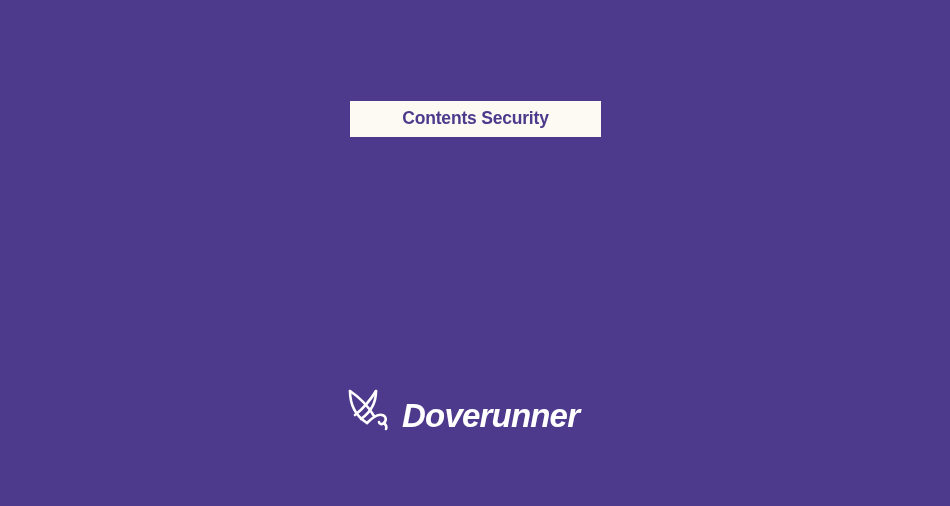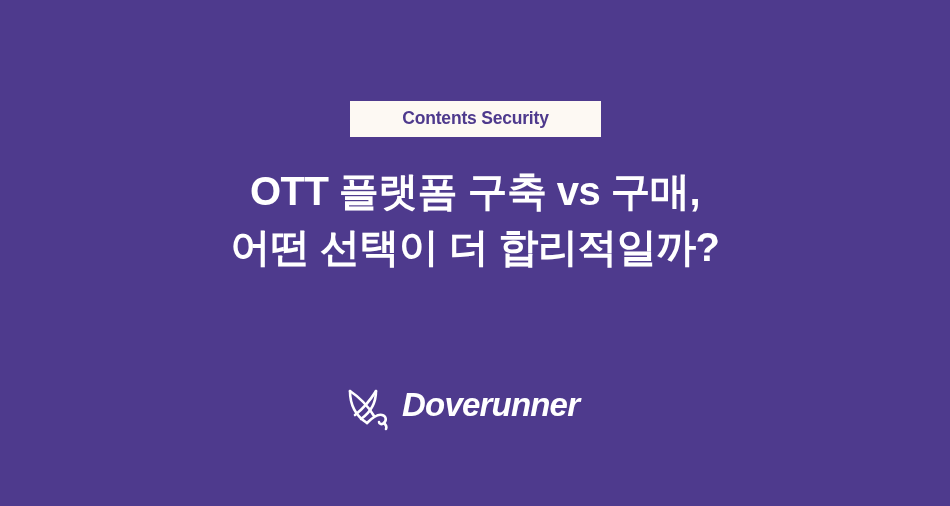--- a/index.html
+++ b/index.html
@@ -102,10 +102,6 @@
     <span id="category-badge-label">Contents Security</span>
   </div>
 
-  <div id="headline">
-    <span class="headline-line">OTT 플랫폼 구축 vs 구매,</span>
-    <span class="headline-line">어떤 선택이 더 합리적일까?</span>
-  </div>
 
   <div id="logo">
     <svg id="logo-mark" viewBox="0 0 46 44" xmlns="http://www.w3.org/2000/svg">

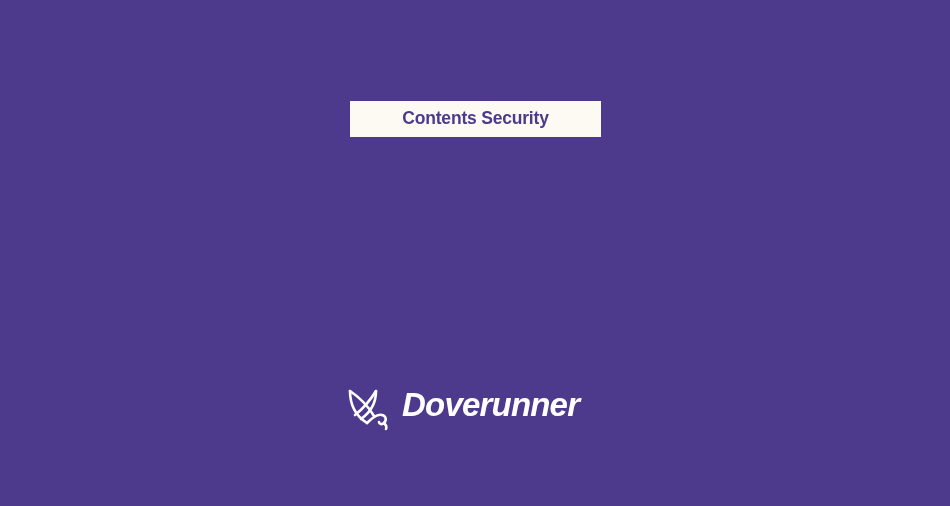--- a/index.html
+++ b/index.html
@@ -74,7 +74,7 @@
     width: 258px;
     height: 44px;
     display: flex;
-    align-items: flex-start;
+    align-items: flex-end;
     gap: 10px;
   }
   #logo-mark {

